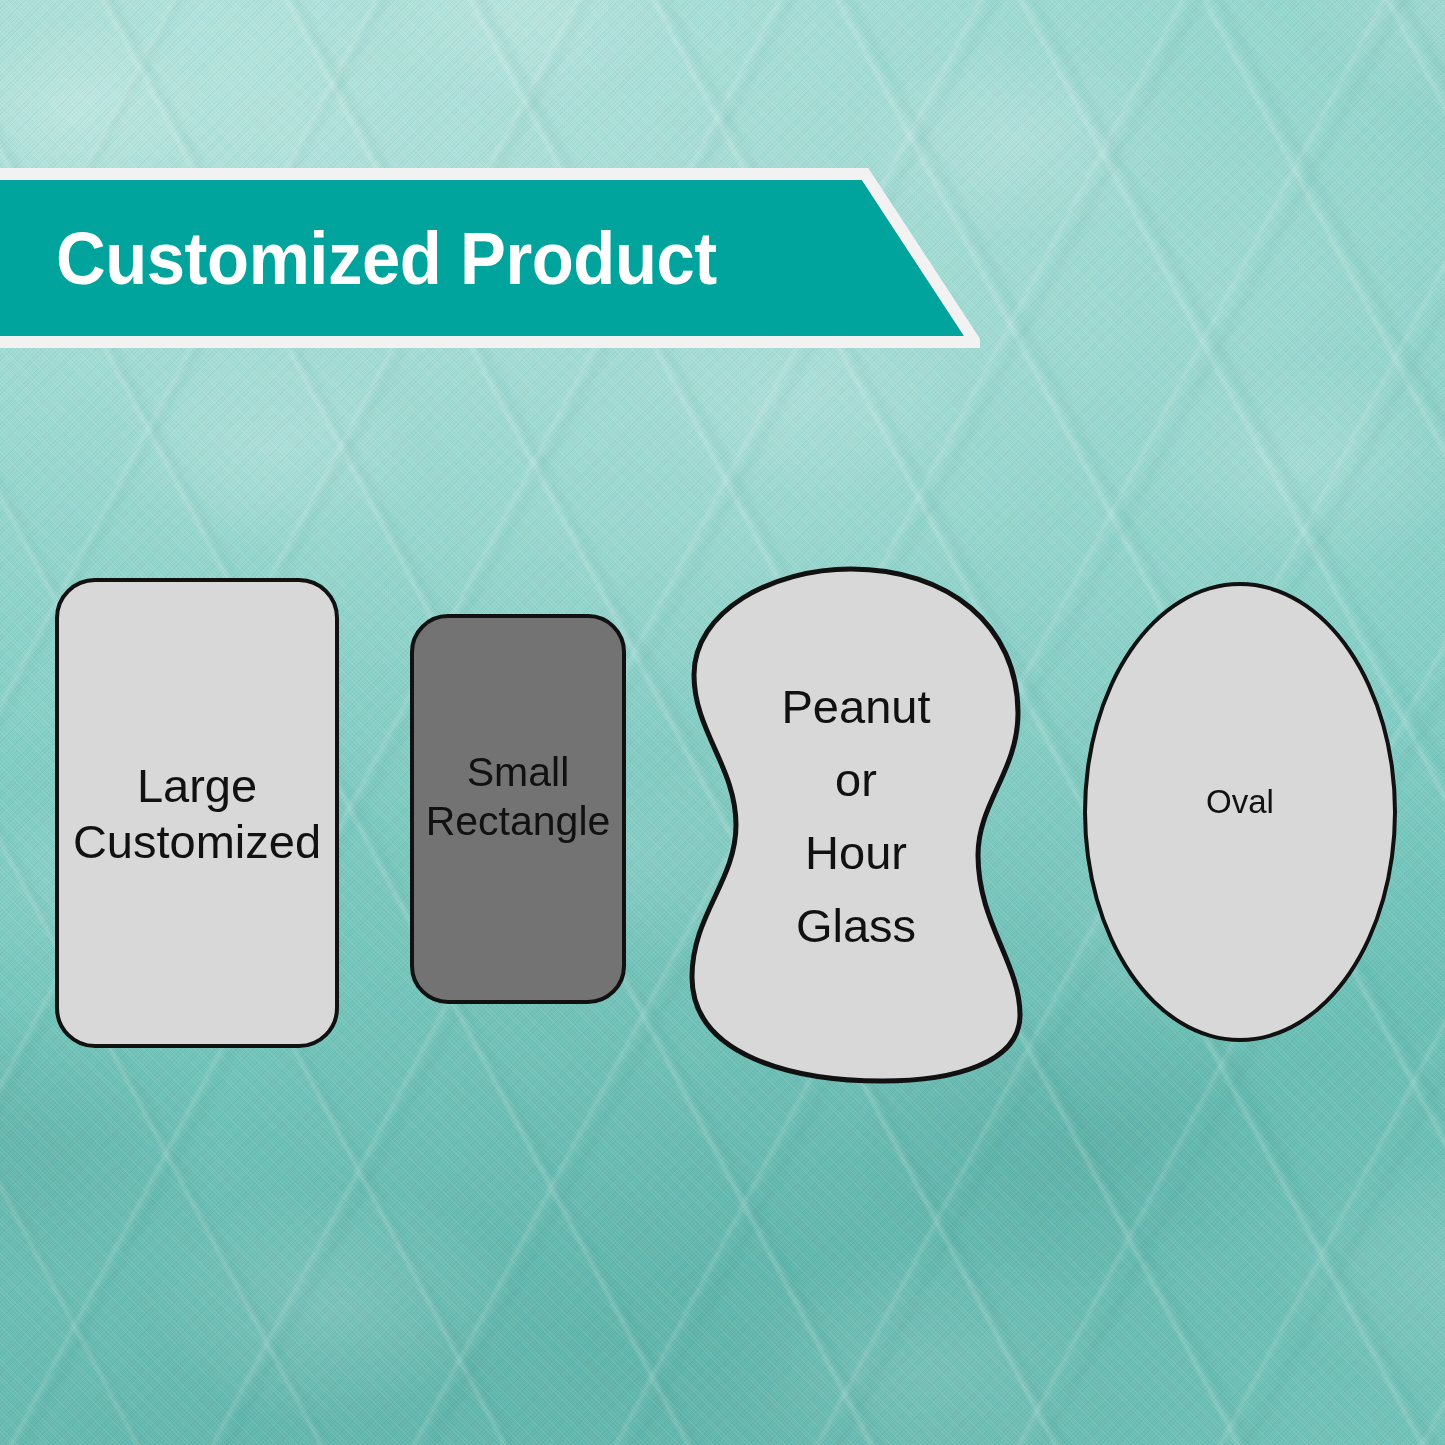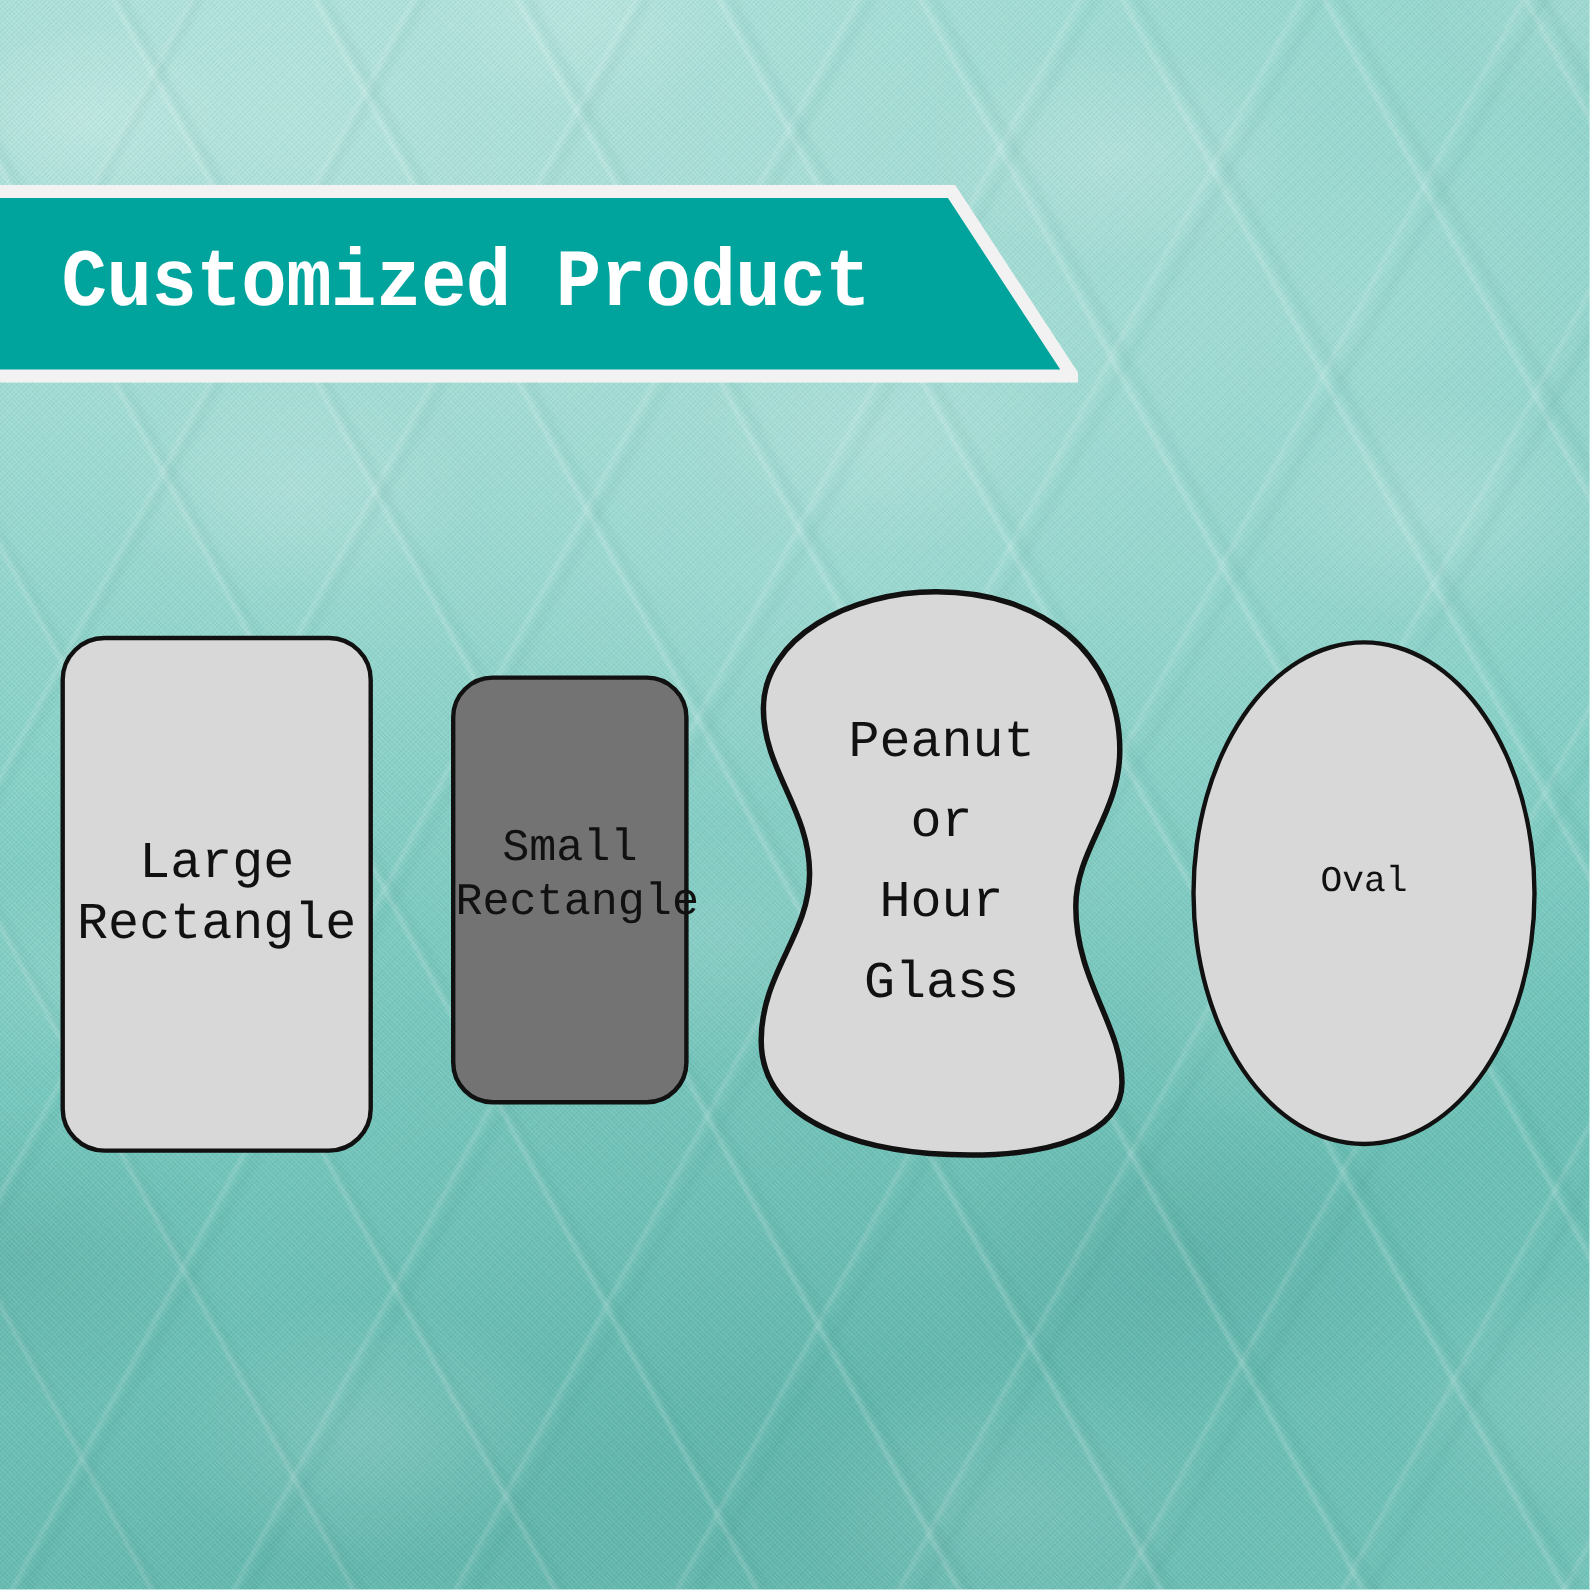--- a/index.html
+++ b/index.html
@@ -12,7 +12,7 @@
     width: 1445px;
     height: 1445px;
     overflow: hidden;
-    font-family: Liberation Mono, monospace;
+    font-family: Liberation Sans, sans-serif;
     background: #7dcec4;
   }
 

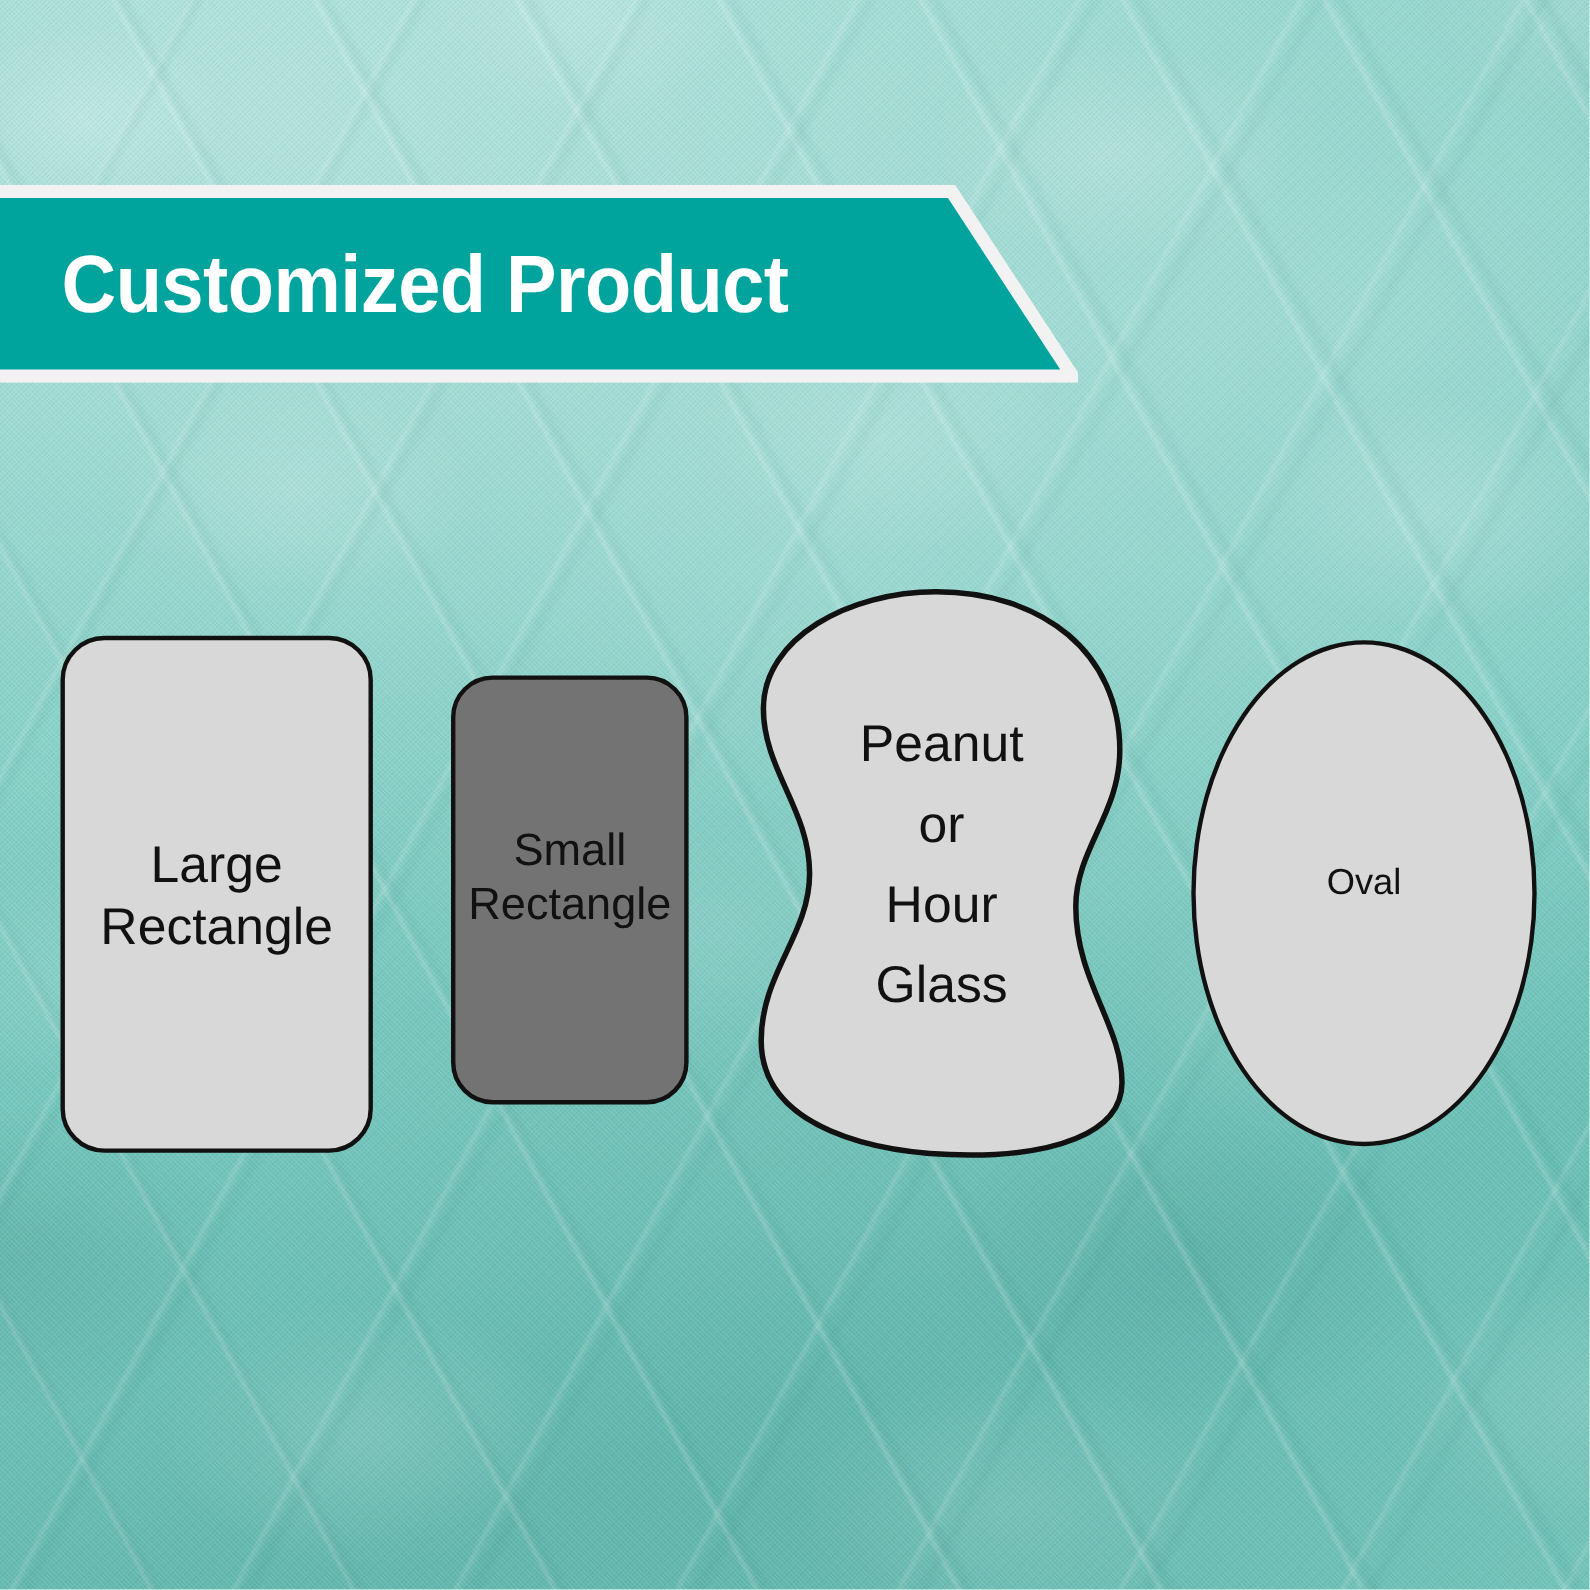--- a/index.html
+++ b/index.html
@@ -175,7 +175,7 @@
   
   #shape-peanut {
     left: 686px;
-    top: 532px;
+    top: 563px;
     width: 340px;
     height: 524px;
   }

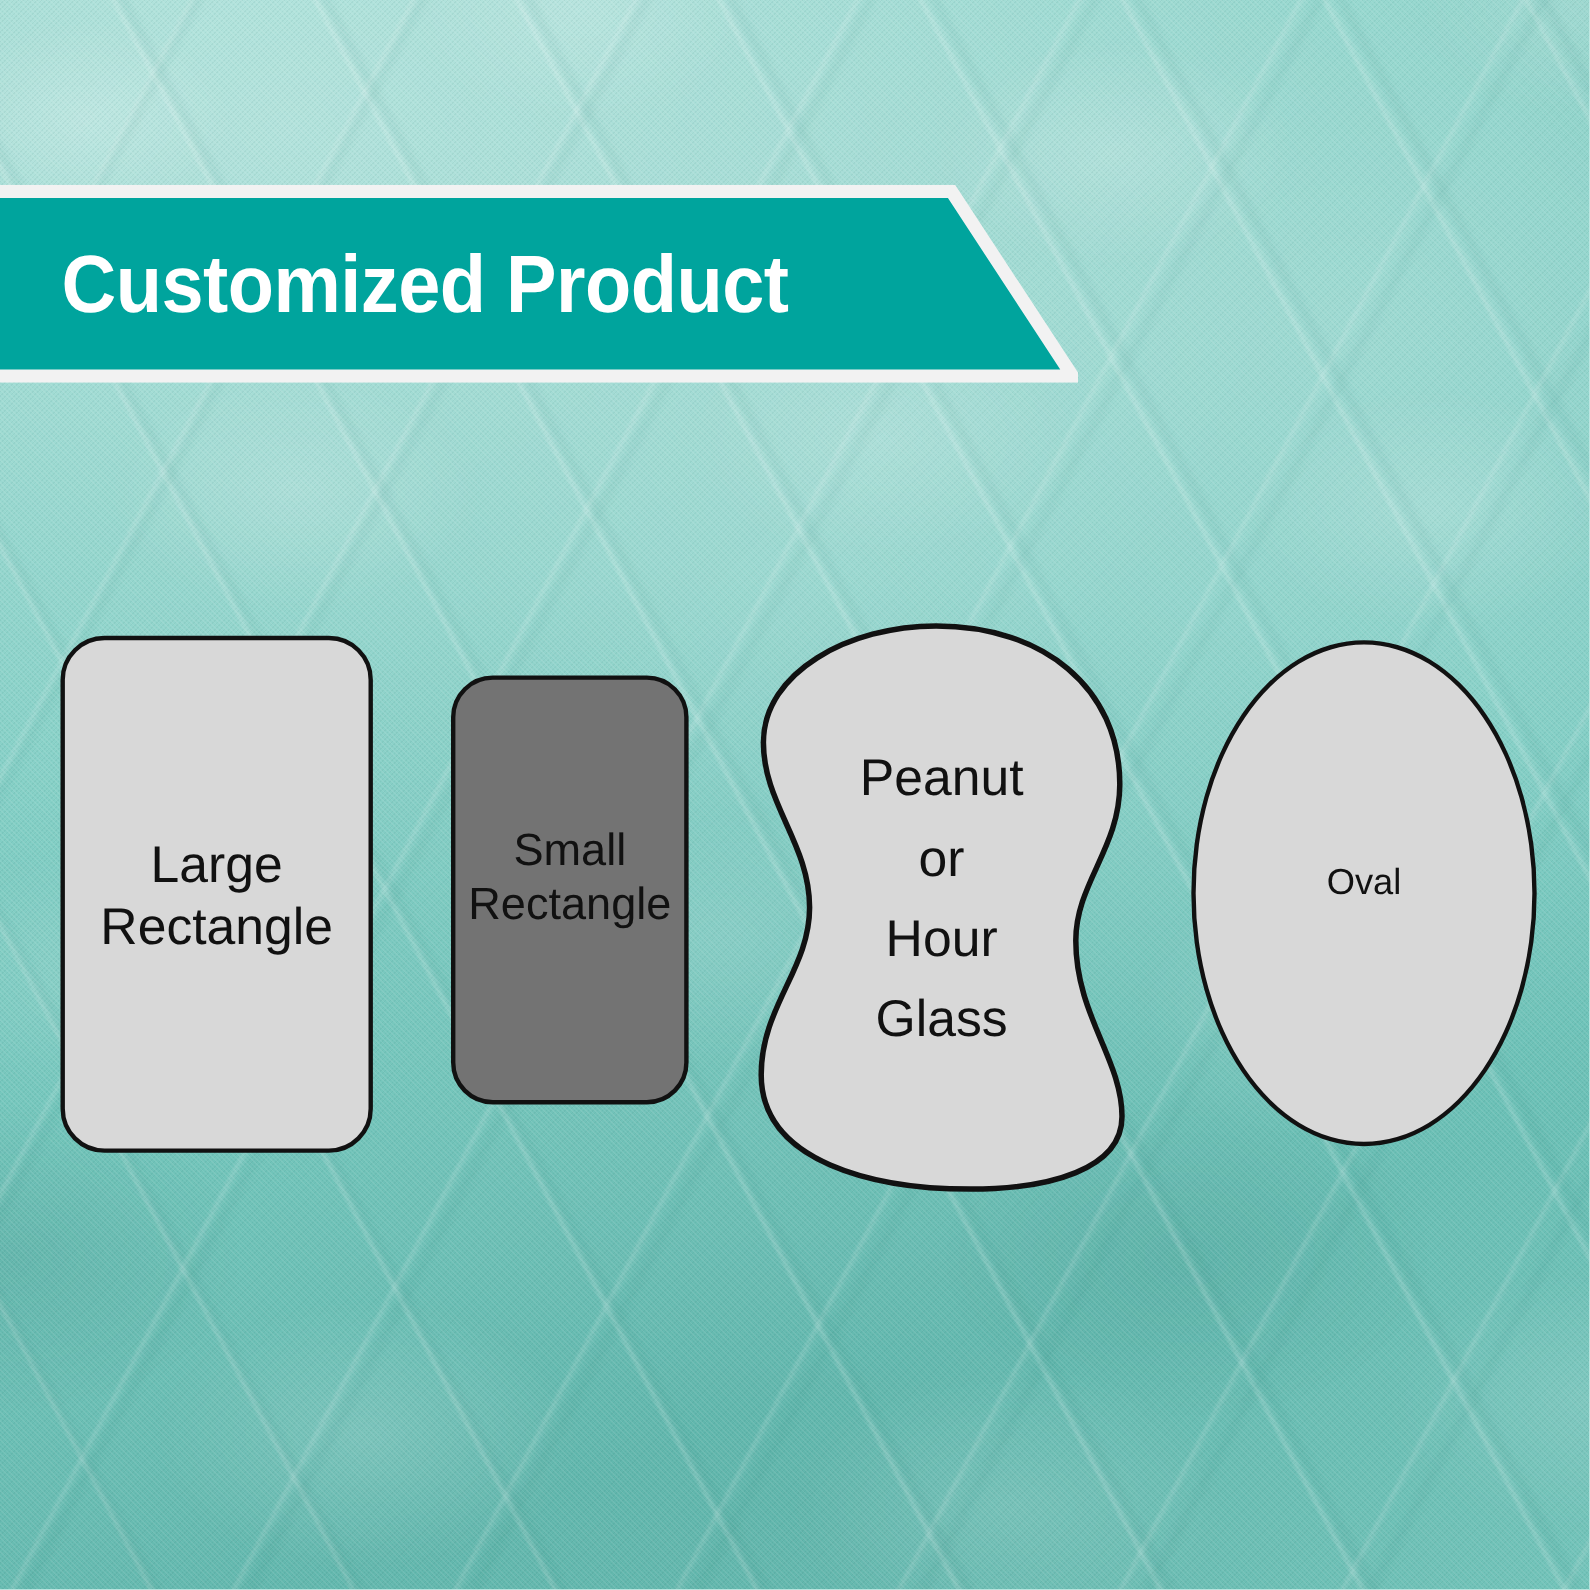--- a/index.html
+++ b/index.html
@@ -222,7 +222,7 @@
 
   <div class="shape" id="shape-large-rect">
     <div class="shape-label" id="label-large-rect">Large
-Rectangle</div>
+Customized</div>
   </div>
 
   <div class="shape" id="shape-small-rect">

